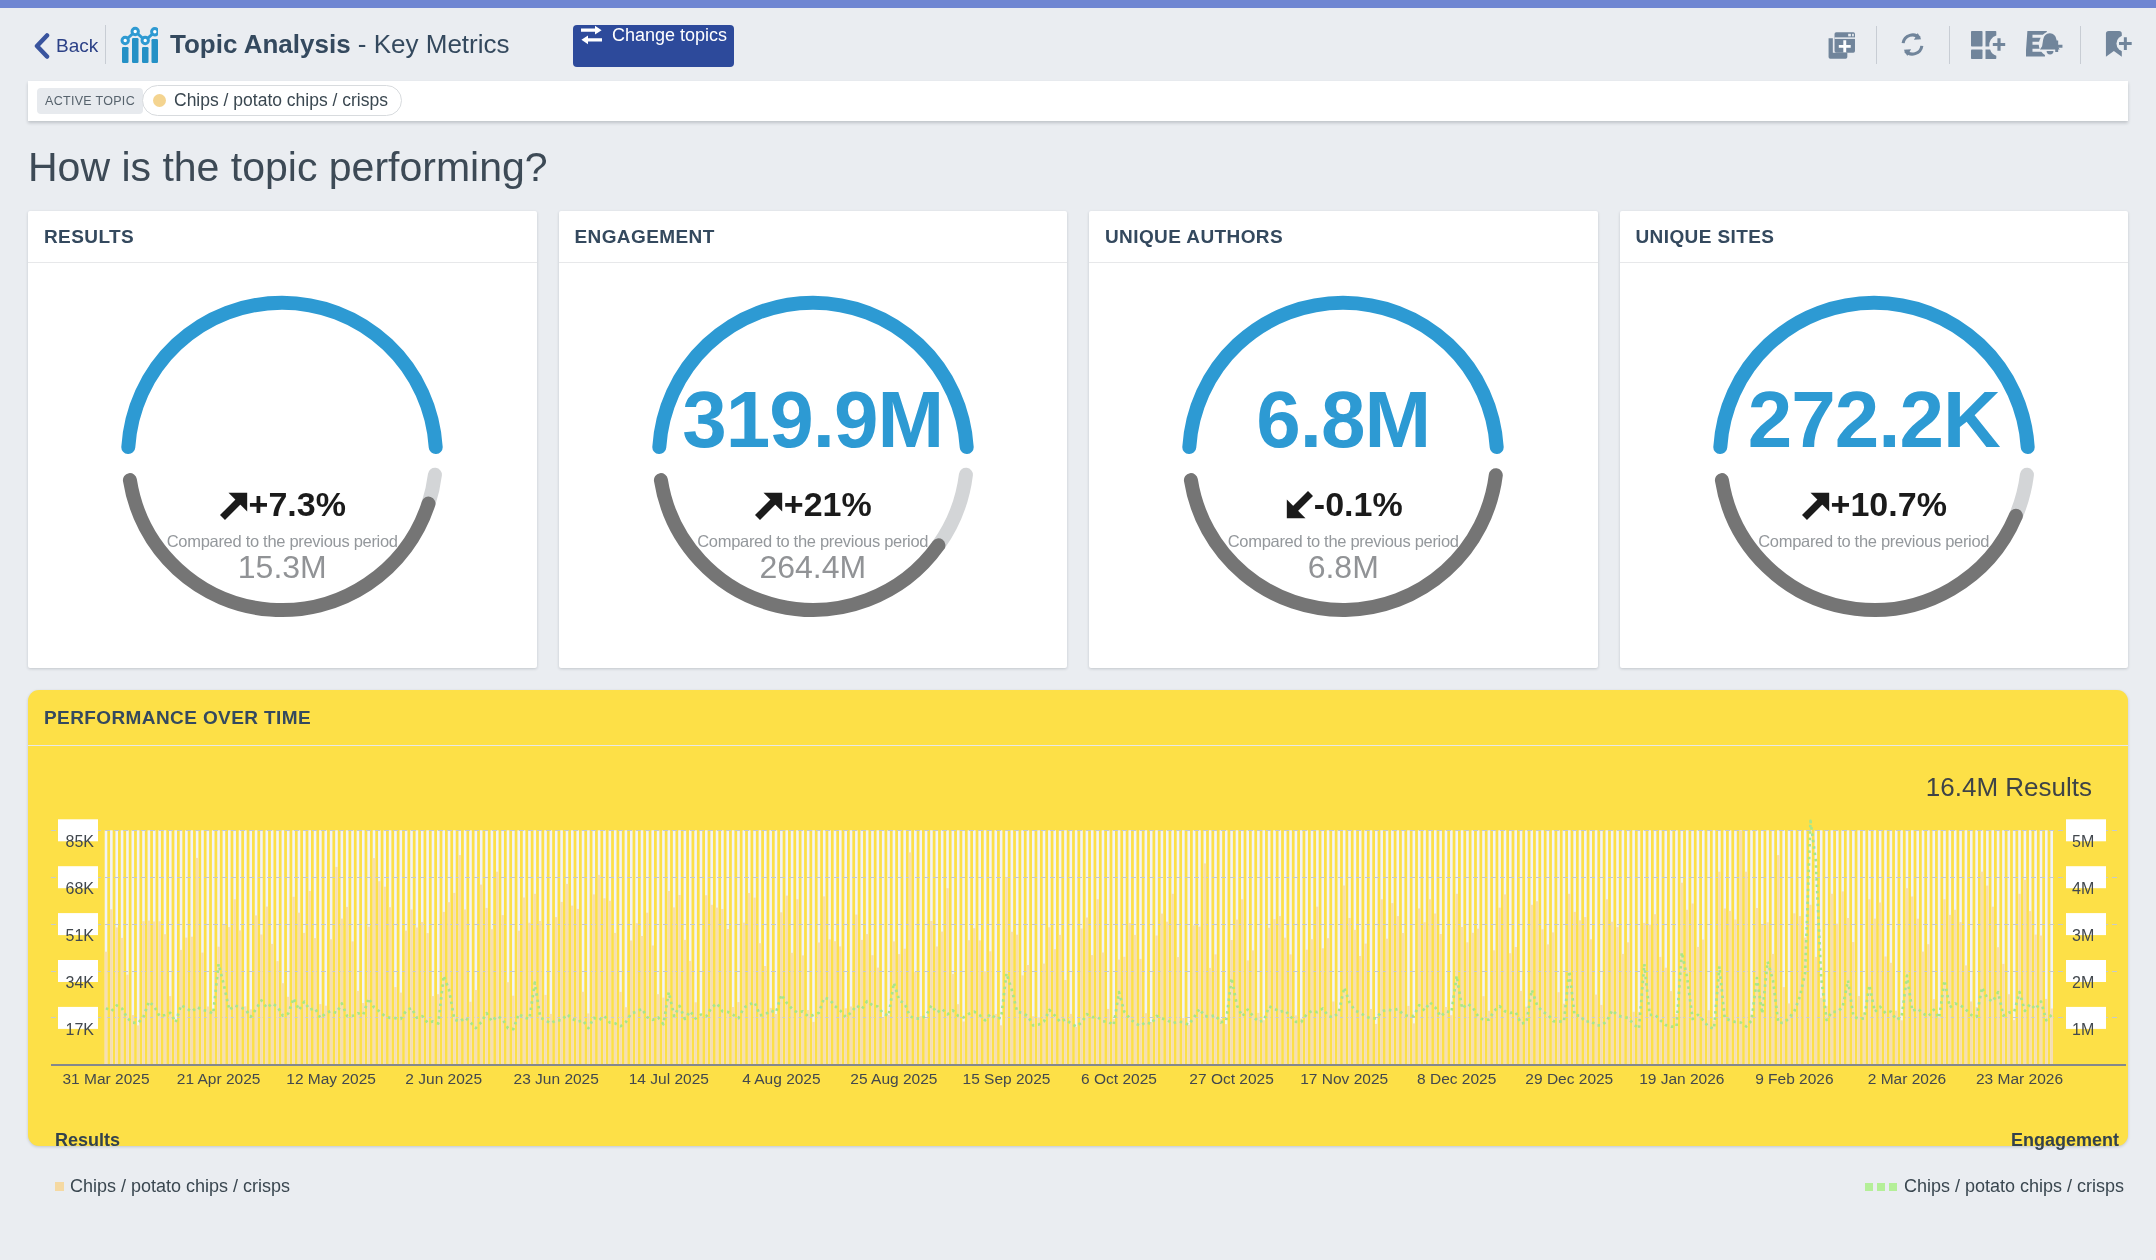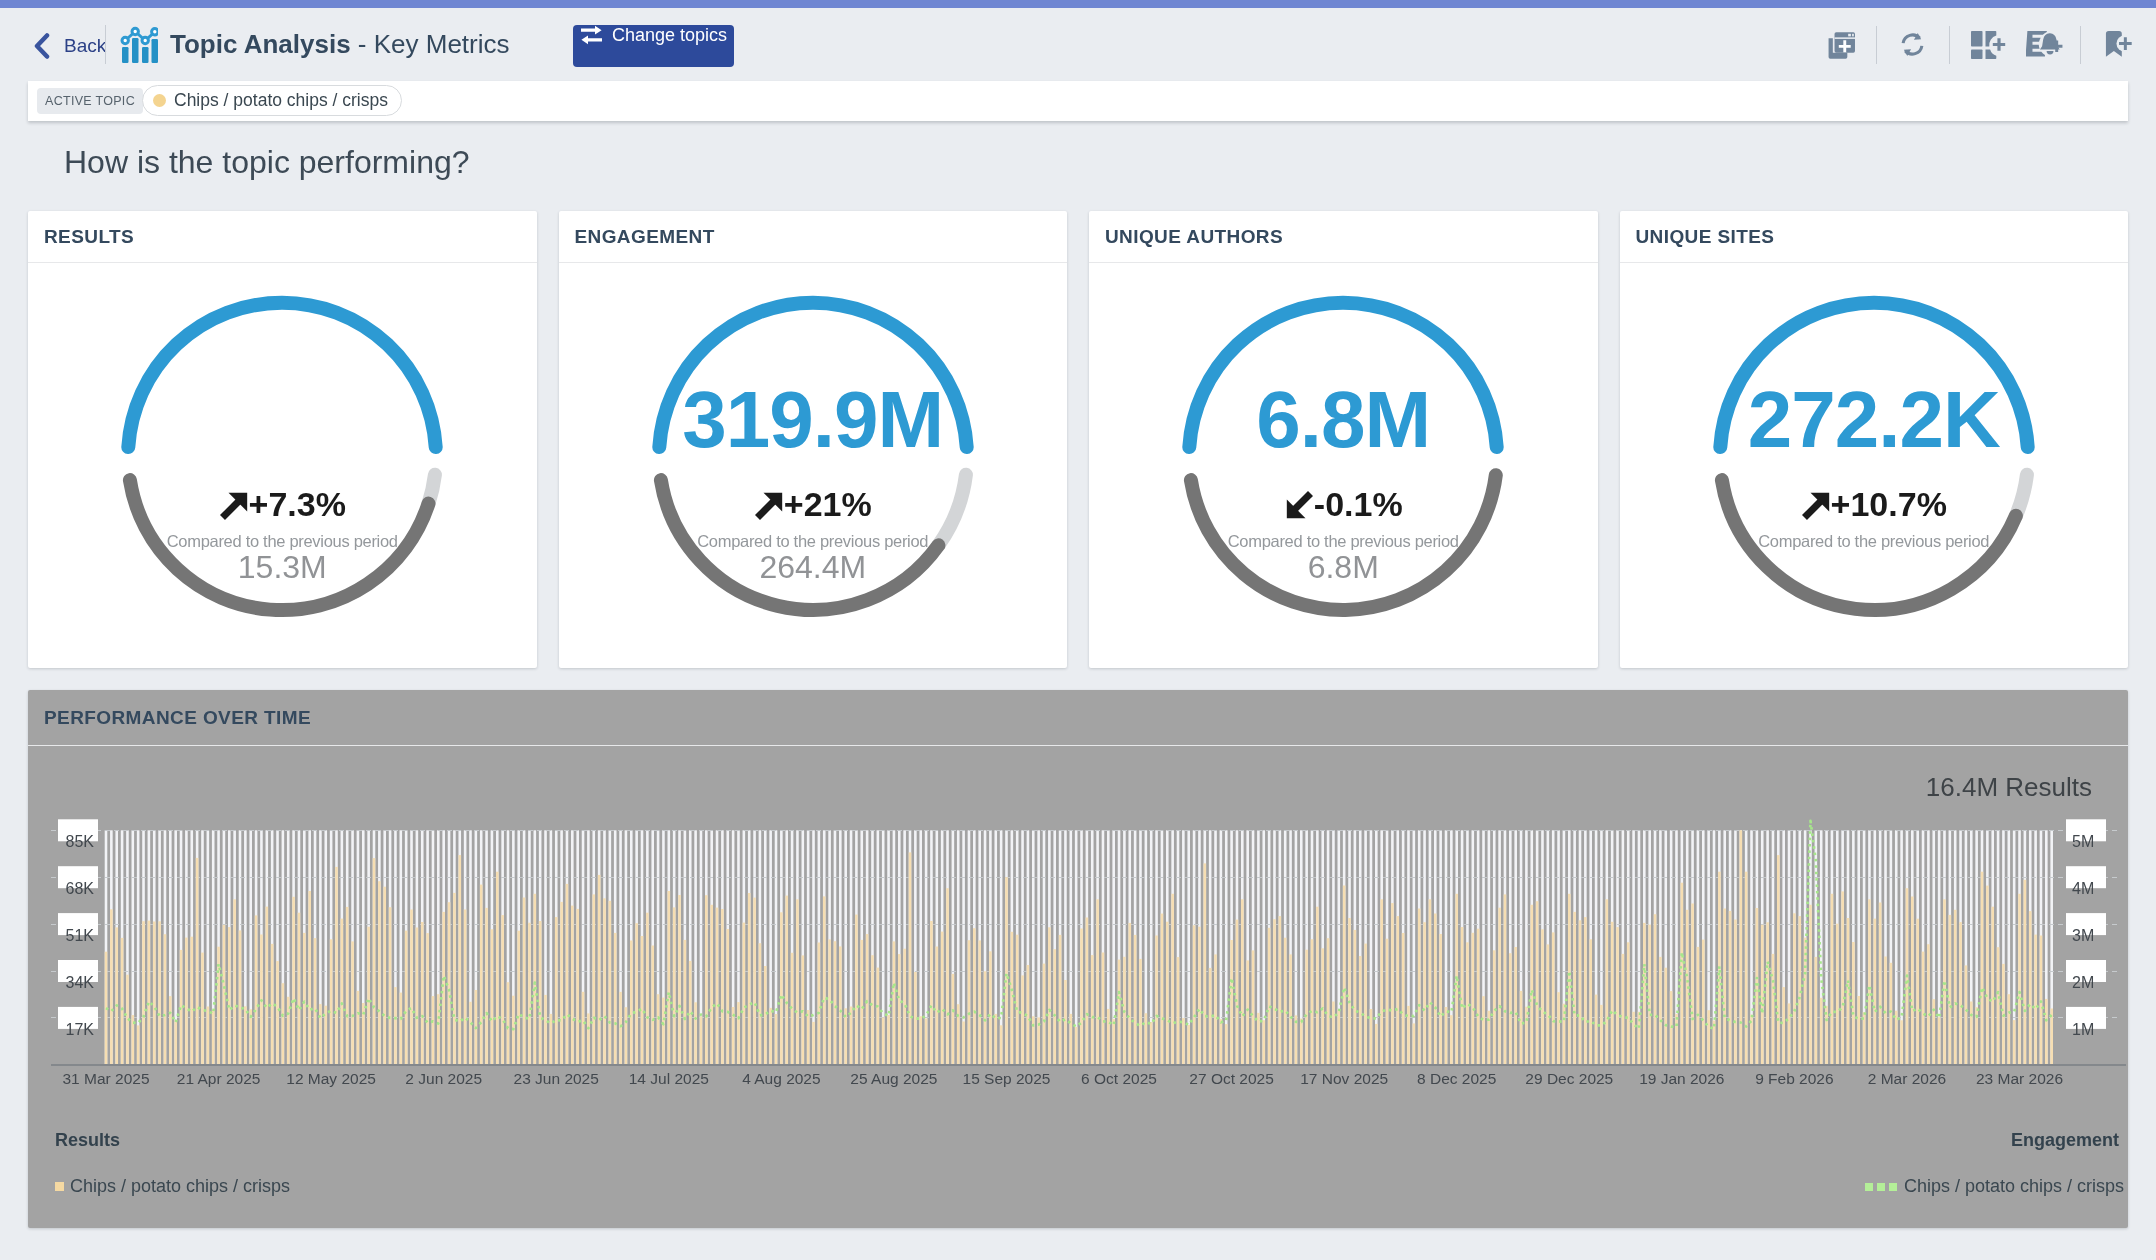--- a/index.html
+++ b/index.html
@@ -4,7 +4,7 @@
 html,body { width:2156px; height:1260px; background:#eaedf1; font-family:"Liberation Sans",sans-serif; position:relative; overflow:hidden; }
 .strip { position:absolute; left:0; top:0; width:2156px; height:8px; background:#6f86d2; }
 .hrow { position:absolute; left:0; top:8px; width:2156px; height:73px; }
-.back { position:absolute; left:33px; top:25px; display:flex; align-items:center; gap:14px; }
+.back { position:absolute; left:33px; top:25px; display:flex; align-items:center; gap:6px; }
 .back span { color:#2c4187; font-size:19px; }
 .vsep { position:absolute; width:1px; background:#c8cdd4; }
 .logo { position:absolute; left:120px; top:17px; }

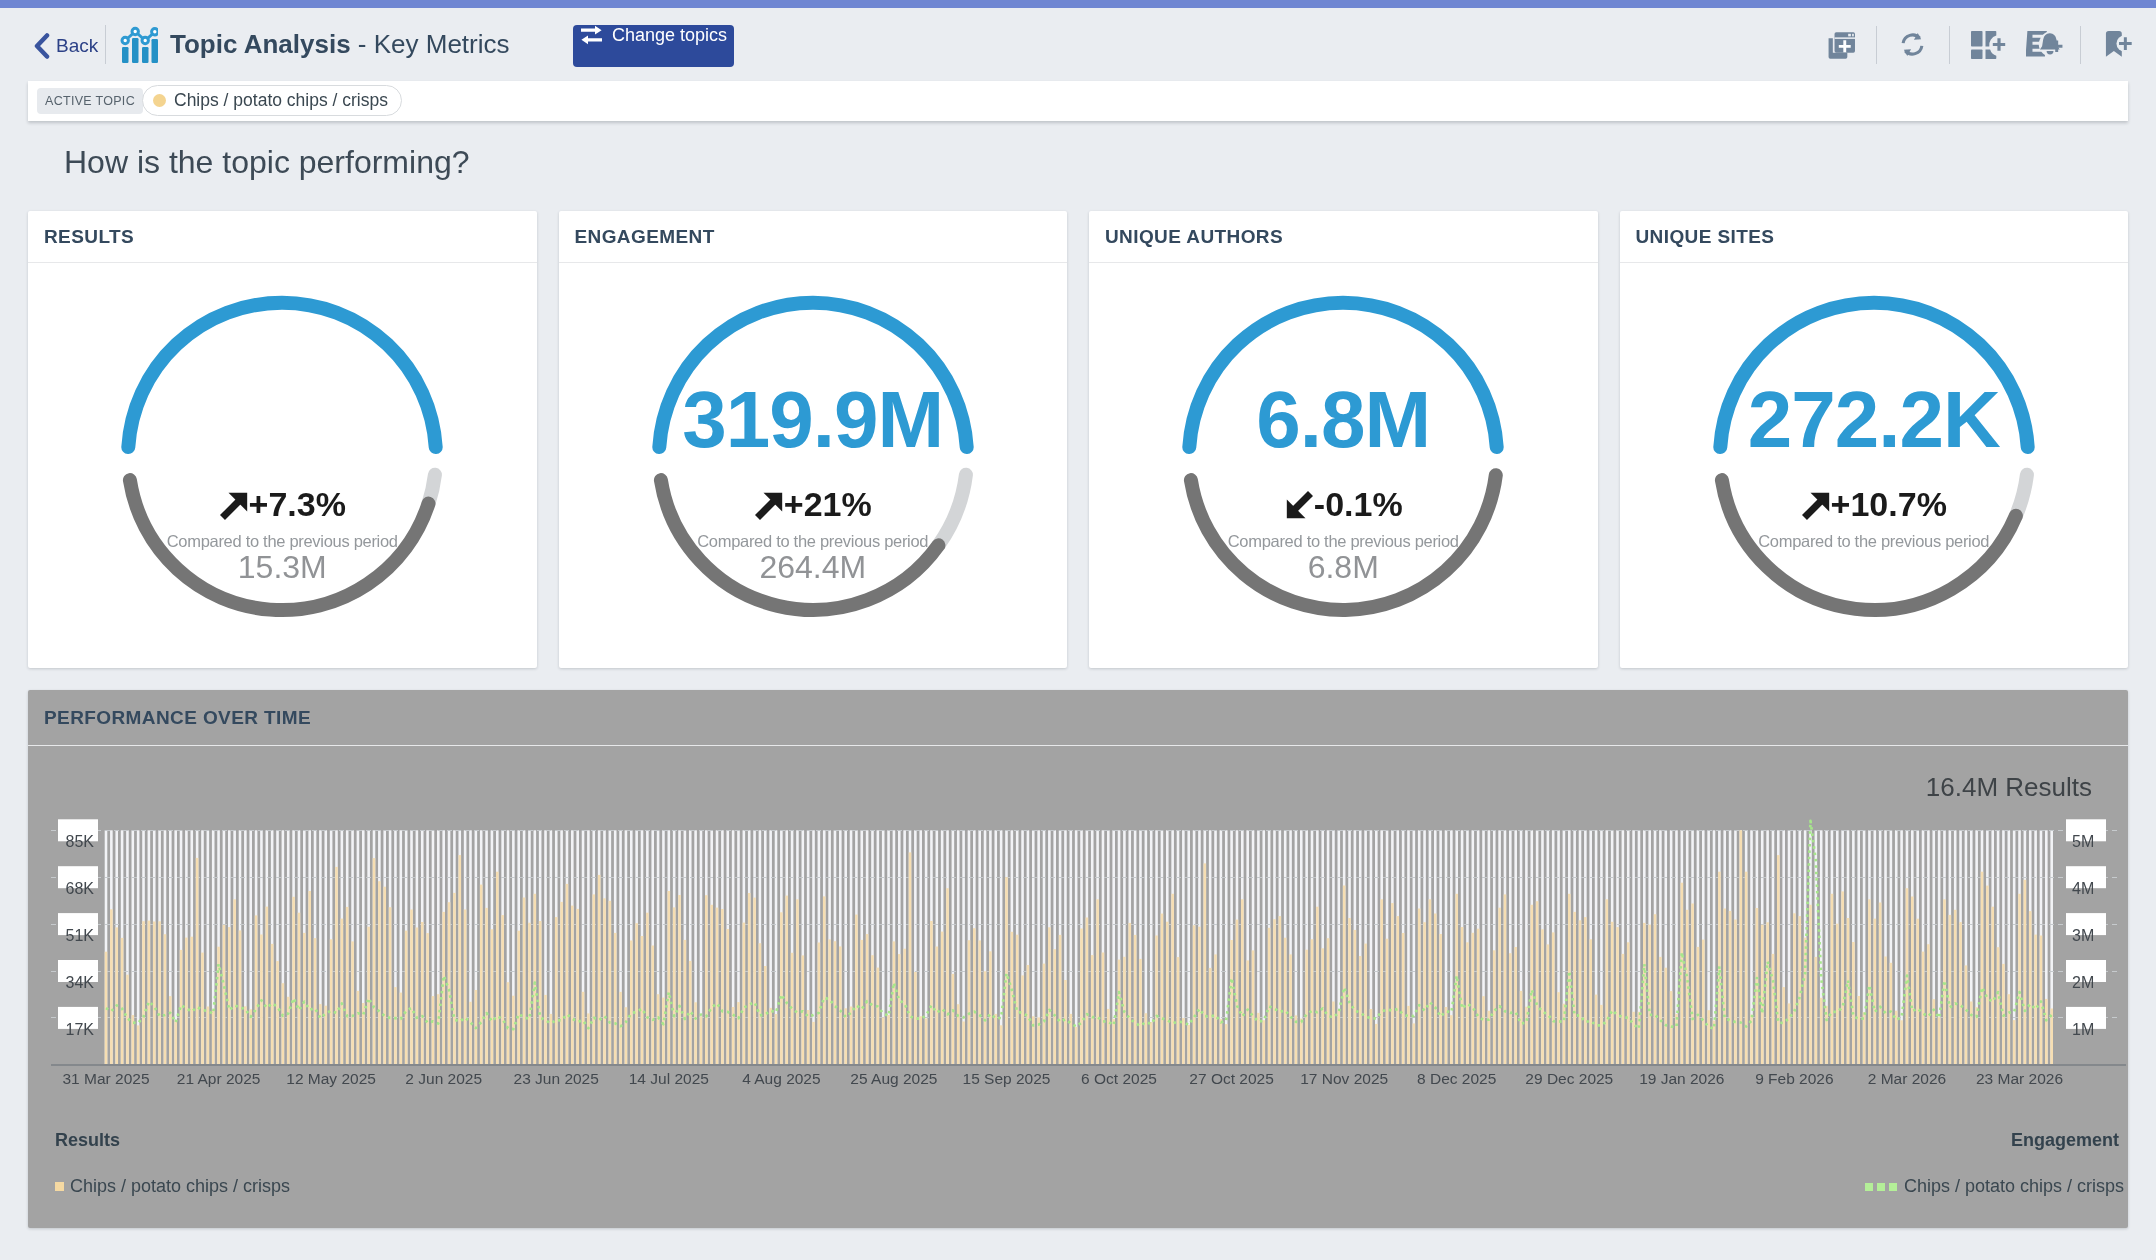--- a/index.html
+++ b/index.html
@@ -17,7 +17,7 @@
 .pill { position:absolute; left:114px; top:4px; height:31px; border:1.5px solid #d8dbde; border-radius:16px; background:#fff; display:flex; align-items:center; padding:0 13px 0 10px; gap:8px; }
 .pill .dot { width:13px; height:13px; border-radius:50%; background:#f4d490; }
 .pill span { font-size:17.5px; color:#3a4750; }
-h2 { position:absolute; left:28px; top:144px; font-size:32px; font-weight:normal; color:#3d4a56;margin-left:36px; }
+h2 { position:absolute; left:28px; top:144px; font-size:41px; font-weight:normal; color:#3d4a56; }
 .cardrow { position:absolute; left:28px; top:211px; width:2100px; display:grid; grid-template-columns:repeat(4,1fr); gap:22px; }
 .card { background:#fff; height:457px; box-shadow:0 1px 3px rgba(40,50,60,.2); border-radius:2px; }
 .chead { height:52px; line-height:52px; padding-left:16px; font-size:19px; font-weight:bold; letter-spacing:.4px; color:#34495e; border-bottom:1px solid #e7e8ea; }

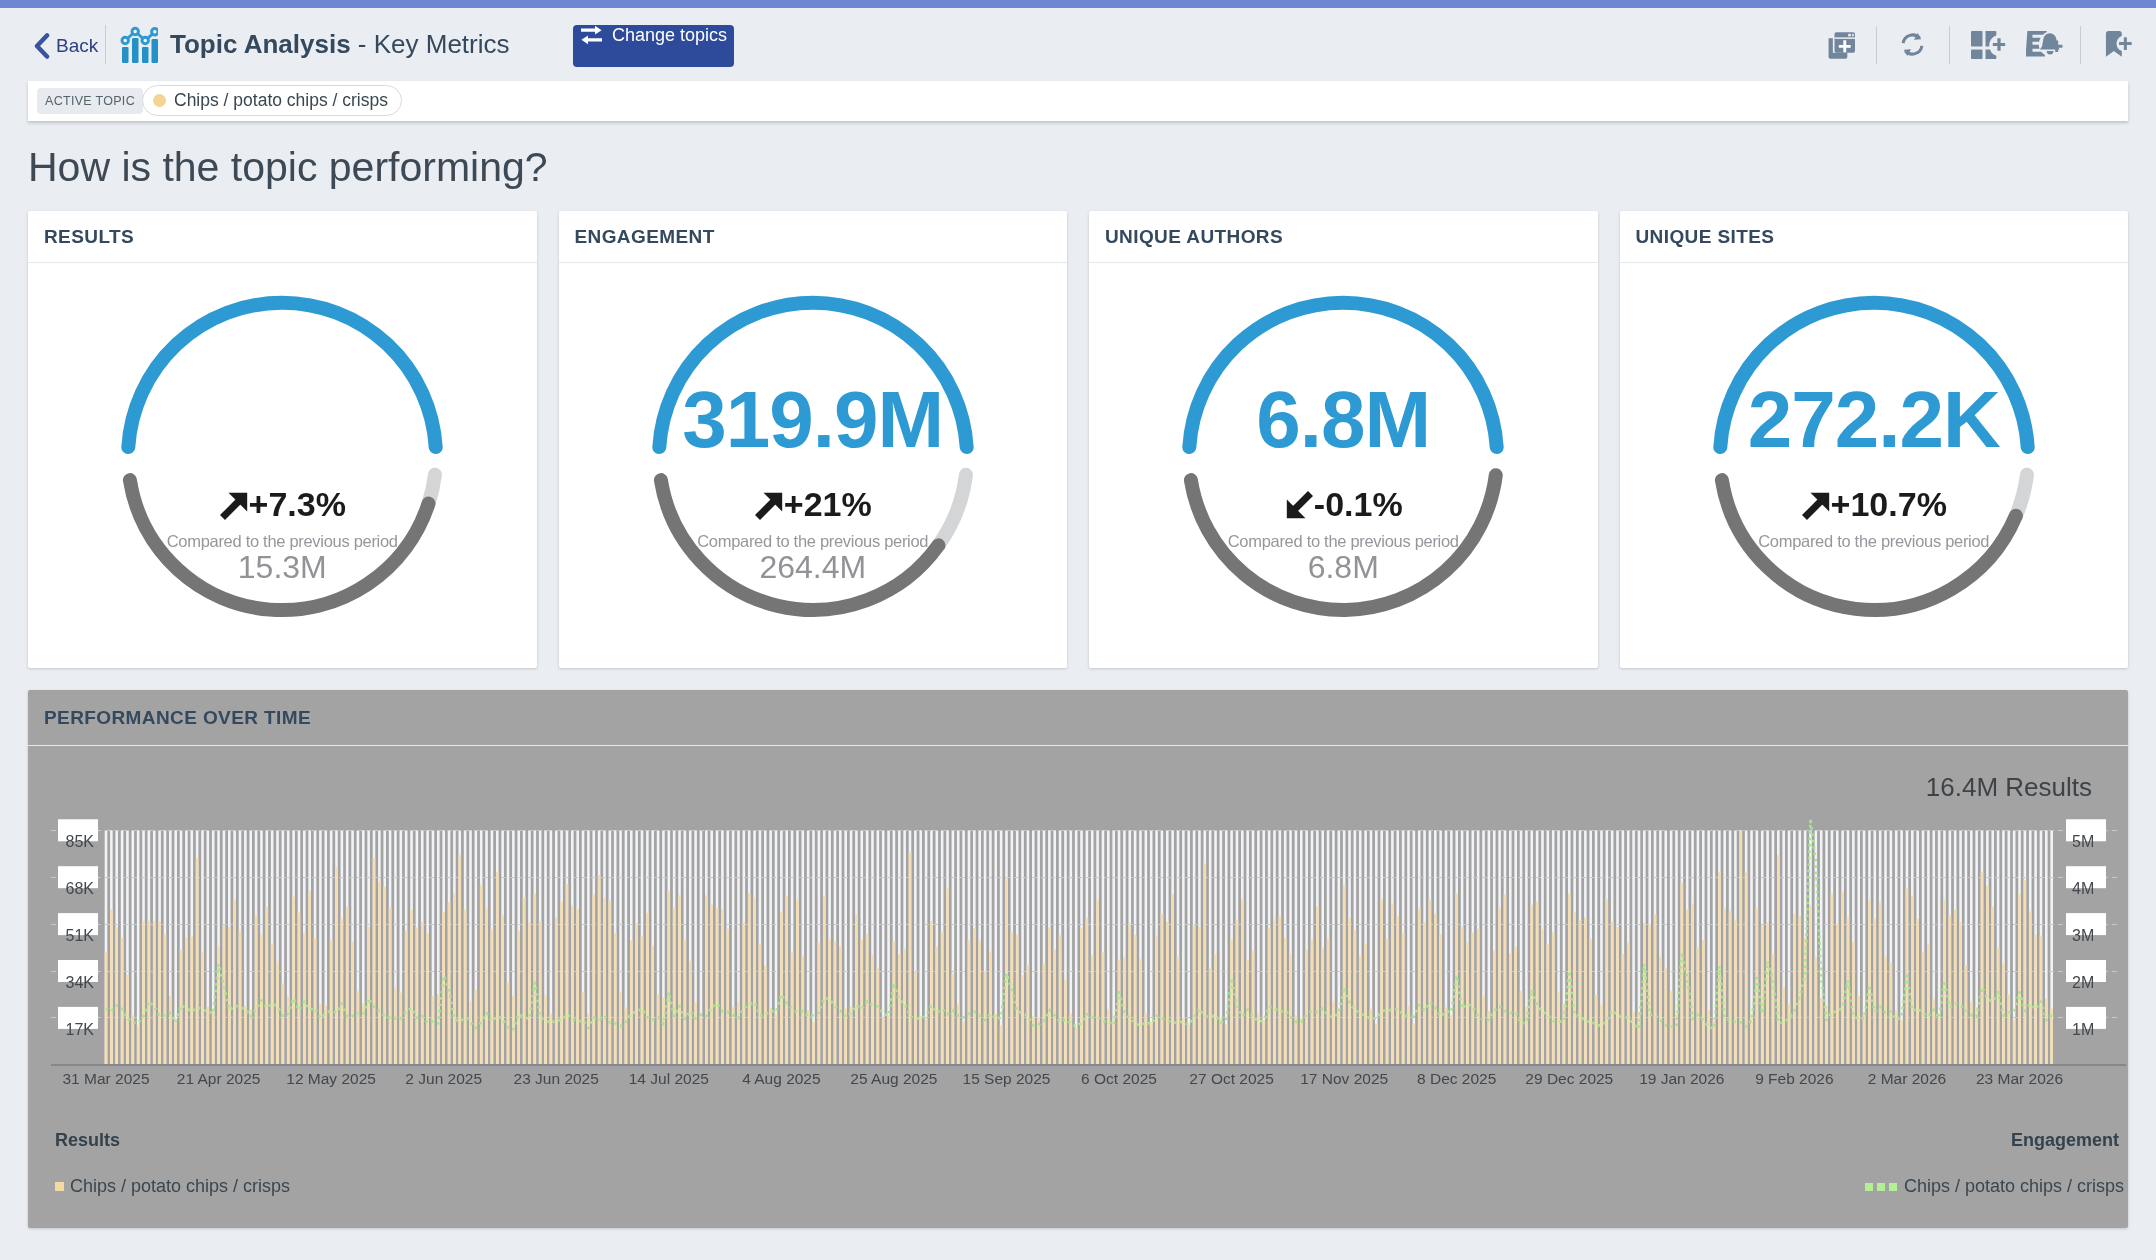--- a/index.html
+++ b/index.html
@@ -27,7 +27,7 @@
 .gpct { position:absolute; left:0; top:199px; width:340px; display:flex; align-items:center; justify-content:center; font-size:34px; font-weight:bold; color:#1b1b1b; }
 .gcmp { position:absolute; left:0; top:246px; width:340px; text-align:center; font-size:16.5px; letter-spacing:-0.3px; color:#94989c; }
 .gprev { position:absolute; left:0; top:263px; width:340px; text-align:center; font-size:32px; color:#919396; }
-.perf { position:absolute; left:28px; top:690px; width:2100px; height:538px; background:#a3a3a3; box-shadow:0 1px 3px rgba(40,50,60,.2); border-radius:2px; }
+.perf { position:absolute; left:28px; top:690px; width:2100px; height:456px; background:#fde047; box-shadow:0 1px 3px rgba(40,50,60,.2); border-radius:11px; }
 .phead { height:56px; line-height:56px; padding-left:16px; font-size:19px; font-weight:bold; letter-spacing:.4px; color:#34495e; border-bottom:1px solid #e7e8ea; }
 .chart { position:absolute; left:0; top:56px; }
 .axl { font-size:16px; fill:#42484e; }

